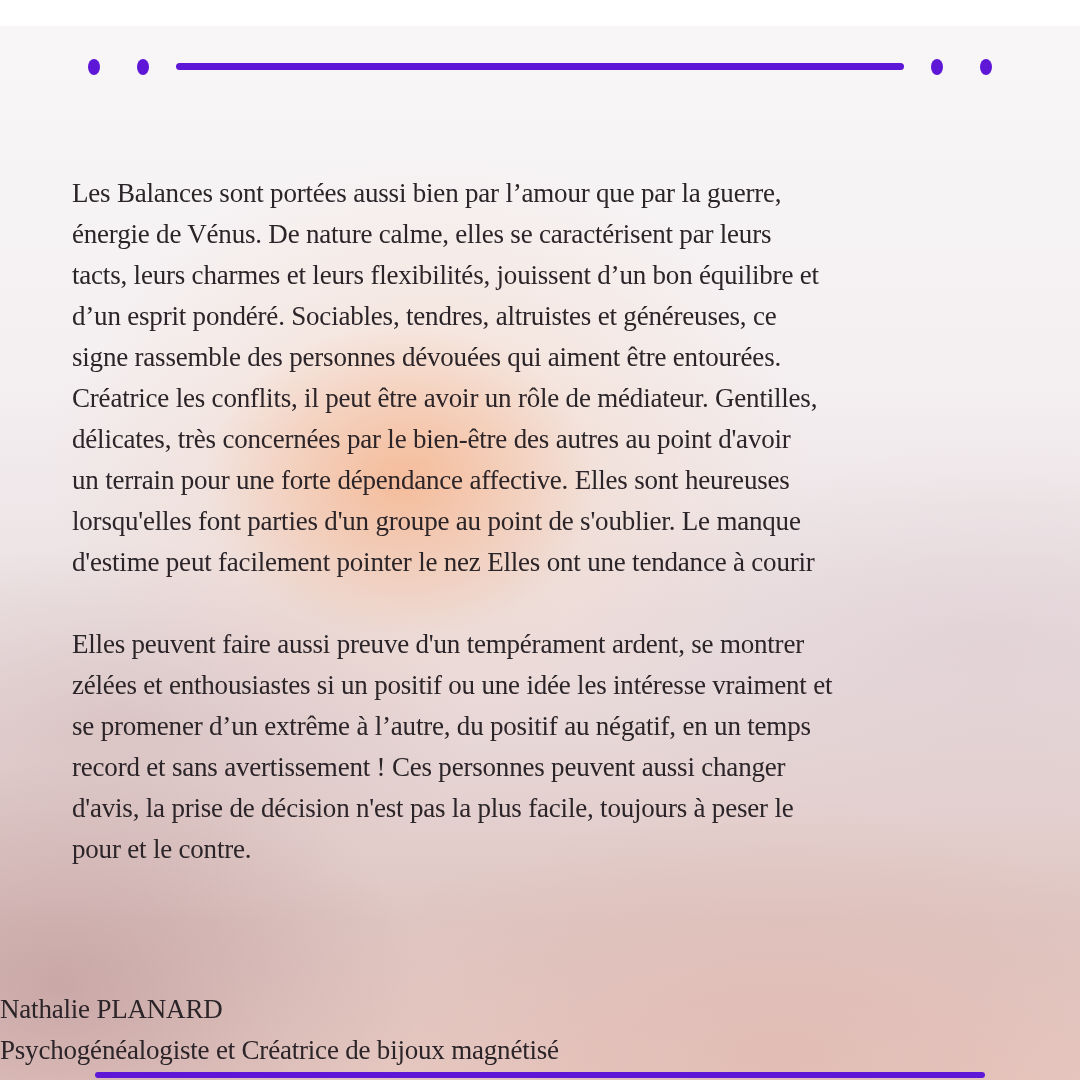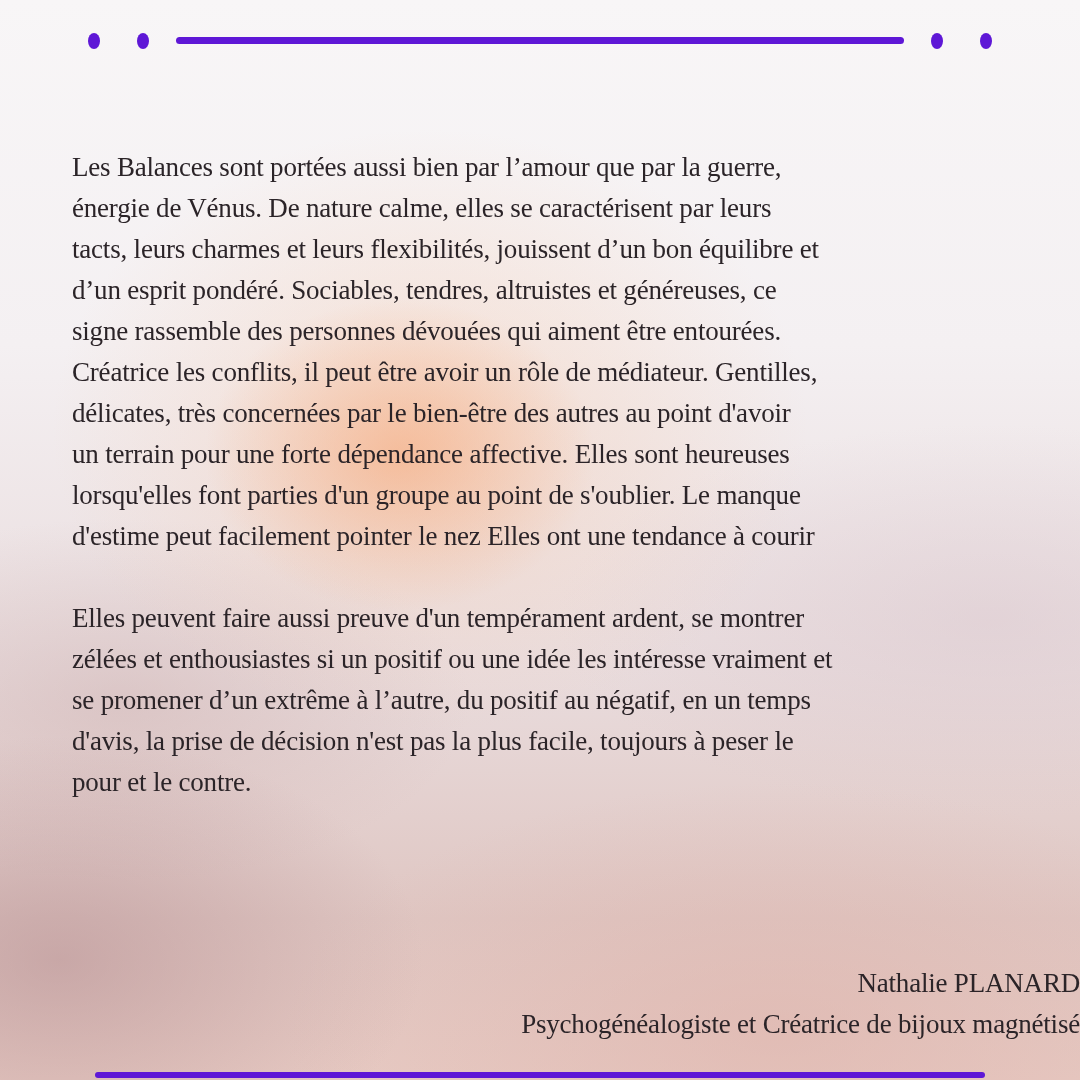--- a/index.html
+++ b/index.html
@@ -25,6 +25,7 @@
       radial-gradient(ellipse 620px 280px at 990px 620px, rgba(216,196,204,0.45) 0%, rgba(216,196,204,0) 70%),
       radial-gradient(ellipse 500px 260px at 120px 700px, rgba(200,168,168,0.40) 0%, rgba(200,168,168,0) 70%),
       linear-gradient(180deg, #f8f6f7 0%, #f4f0f2 32%, #e9dcdd 62%, #dfc6c2 85%, #e7cac3 100%);
+    margin-top: 26px;
   }
 
   

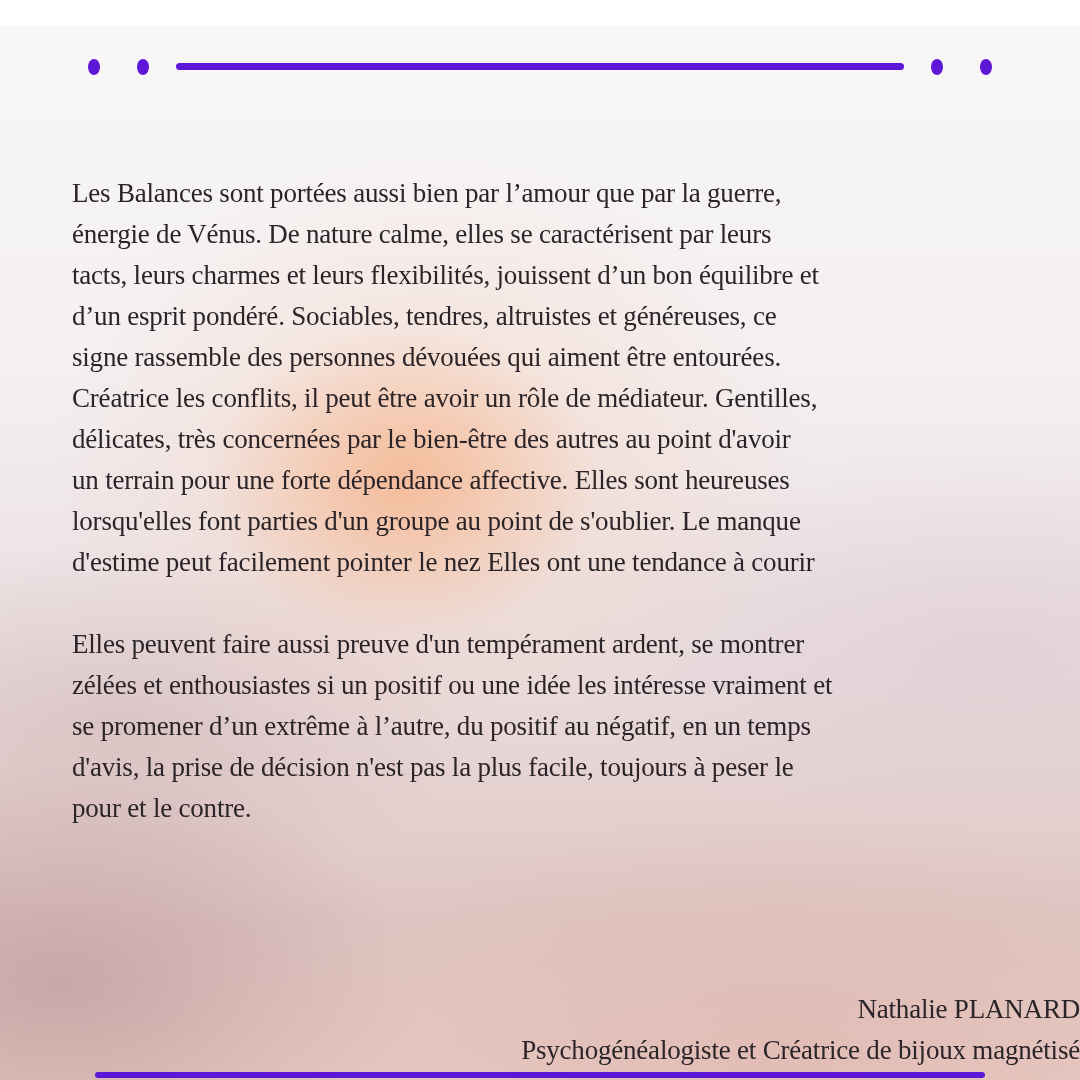--- a/index.html
+++ b/index.html
@@ -124,6 +124,7 @@
       <div class="line">Elles peuvent faire aussi preuve d'un tempérament ardent, se montrer</div>
       <div class="line">zélées et enthousiastes si un positif ou une idée les intéresse vraiment et</div>
       <div class="line">se promener d’un extrême à l’autre, du positif au négatif, en un temps</div>
+      <div class="line">record et sans avertissement ! Ces personnes peuvent aussi changer</div>
       <div class="line">d'avis, la prise de décision n'est pas la plus facile, toujours à peser le</div>
       <div class="line">pour et le contre.</div>
     </div>

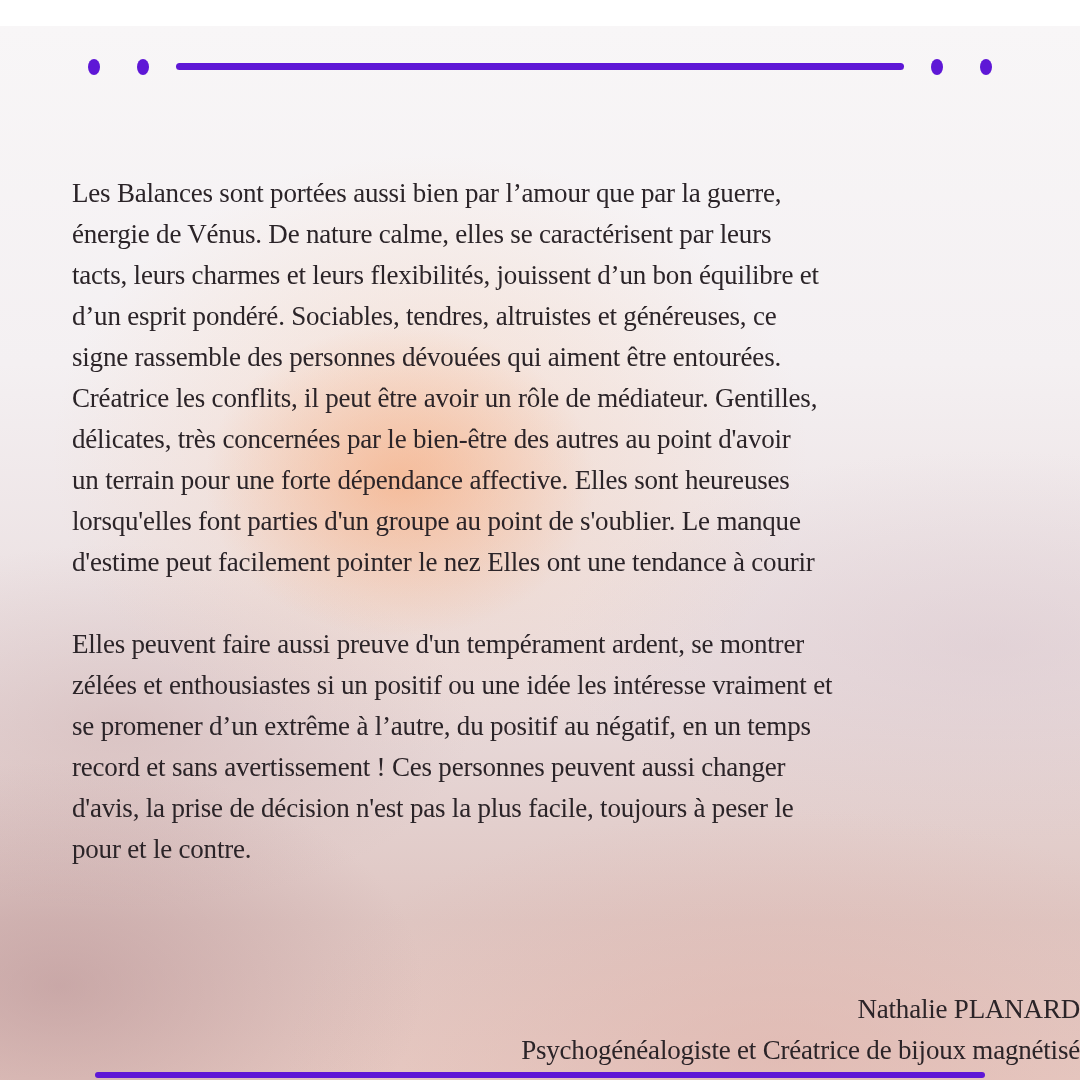--- a/index.html
+++ b/index.html
@@ -74,7 +74,7 @@
     left: 0;
     right: 0;
     top: 963px;
-    text-align: right;
+    text-align: left;
     color: #2b2428;
     font-size: 27px;
     line-height: 41px;

